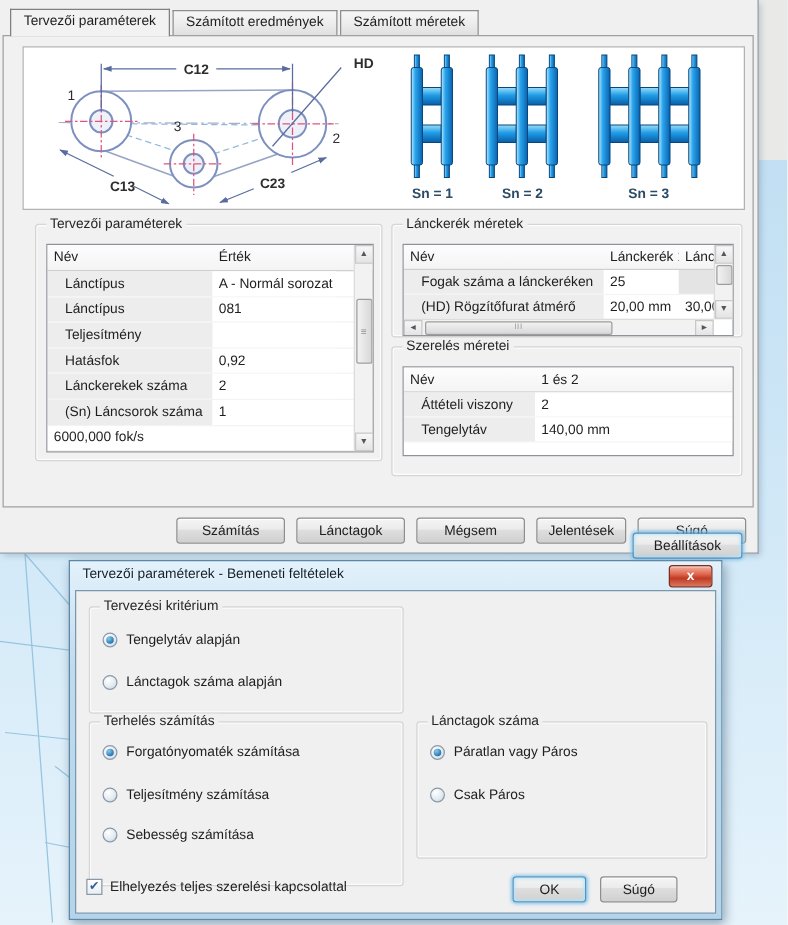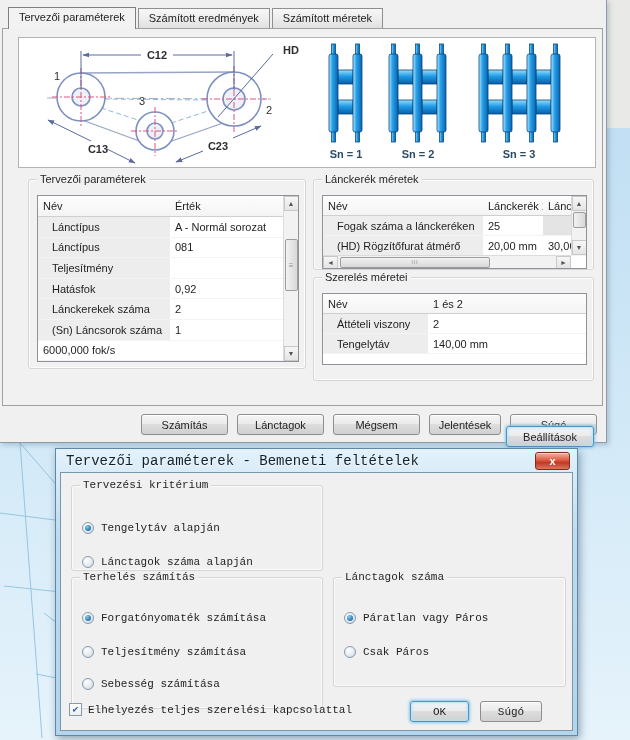--- a/index.html
+++ b/index.html
@@ -102,7 +102,7 @@
   .dialog { position:absolute; left:55px; top:448px; width:523px; height:288px;
     background:linear-gradient(180deg,#e3f2fb,#bfdbee 30%,#b3d4ea); border:1px solid #5f88a6;
     box-shadow:2px 3px 8px rgba(20,50,75,.4); z-index:5; }
-  .dlg-title { position:absolute; left:10px; top:4px; font-size:14px; color:#10202c; text-shadow:0 1px 2px rgba(255,255,255,.8); white-space:nowrap;font-family:Liberation Mono, monospace; }
+  .dlg-title { position:absolute; left:10px; top:4px; font-size:11px; color:#10202c; text-shadow:0 1px 2px rgba(255,255,255,.8); white-space:nowrap; }
   .dlg-close { position:absolute; top:3px; right:7px; width:35px; height:18px; border:1px solid #7e2d20; border-radius:3px;
     background:linear-gradient(#f0b2a2,#e0664d 40%,#c03a24 60%,#d8775d); color:#fff; font-weight:bold; font-size:11px;
     display:flex; align-items:center; justify-content:center; box-shadow:inset 0 1px 0 rgba(255,255,255,.45); cursor:default; }

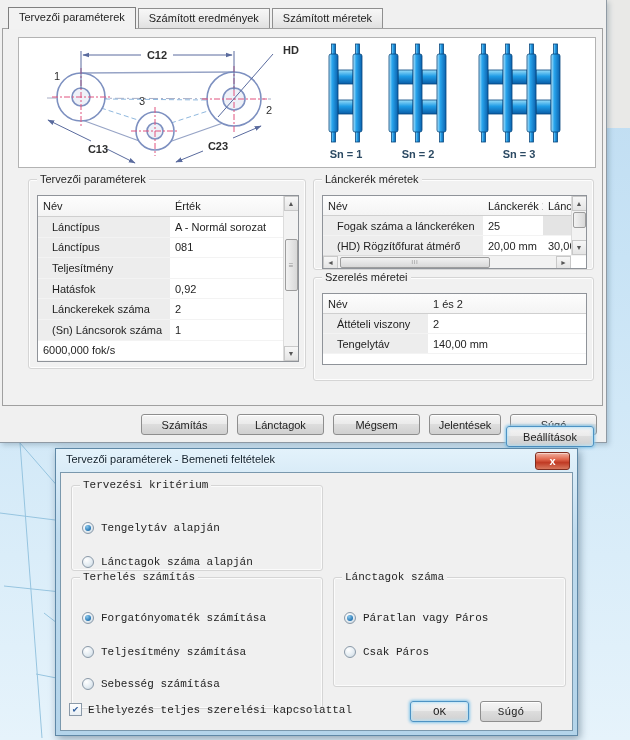--- a/index.html
+++ b/index.html
@@ -106,7 +106,7 @@
   .dlg-close { position:absolute; top:3px; right:7px; width:35px; height:18px; border:1px solid #7e2d20; border-radius:3px;
     background:linear-gradient(#f0b2a2,#e0664d 40%,#c03a24 60%,#d8775d); color:#fff; font-weight:bold; font-size:11px;
     display:flex; align-items:center; justify-content:center; box-shadow:inset 0 1px 0 rgba(255,255,255,.45); cursor:default; }
-  .dlg-client { position:absolute; left:4px; top:23px; right:4px; bottom:4px; background:#f0f0f0; border:1px solid #7a98ad;font-family:Liberation Mono, monospace; }
+  .dlg-client { position:absolute; left:4px; top:23px; right:4px; bottom:4px; background:#f0f0f0; border:1px solid #7a98ad; }
 
   .dlg-gbox { position:absolute; border:1px solid #d5d5d5; border-radius:3px; box-shadow:inset 0 0 0 1px #fbfbfb; }
   .dlg-gbox > .gtitle { position:absolute; top:-7px; left:8px; background:#f0f0f0; padding:0 3px; color:#262626; white-space:nowrap; }

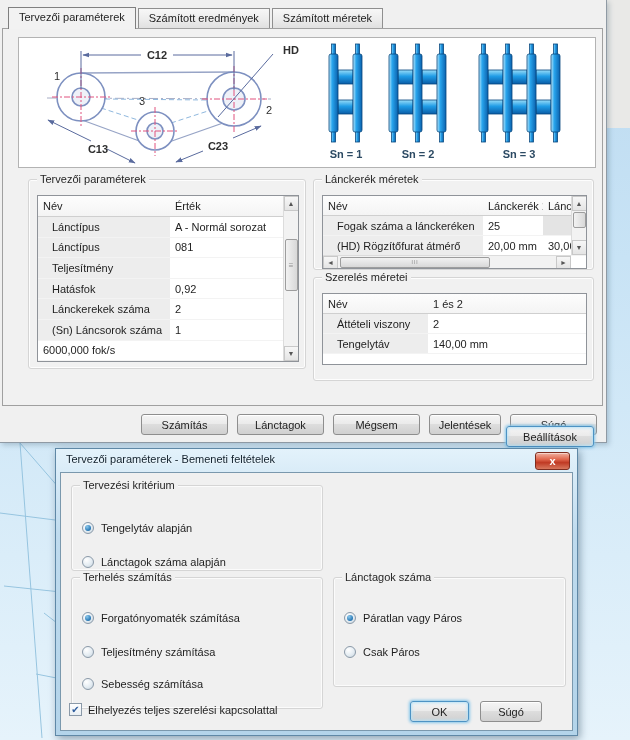--- a/index.html
+++ b/index.html
@@ -116,7 +116,7 @@
   .g-load { left:10px;  top:104px; width:252px; height:132px; }
   .g-links{ left:272px; top:104px; width:233px; height:110px; }
 
-  .opt { position:absolute; left:10px; display:flex; align-items:center; gap:7px;margin-top:16px; }
+  .opt { position:absolute; left:10px; display:flex; align-items:center; gap:7px; }
   .radio { position:relative; width:12px; height:12px; border-radius:50%; border:1px solid #8a99a8;
     background:radial-gradient(circle at 35% 30%, #ffffff, #e4ecf2 55%, #c6d3dd); flex:0 0 auto; }
   .radio.checked::after { content:""; position:absolute; left:2px; top:2px; width:6px; height:6px; border-radius:50%;

